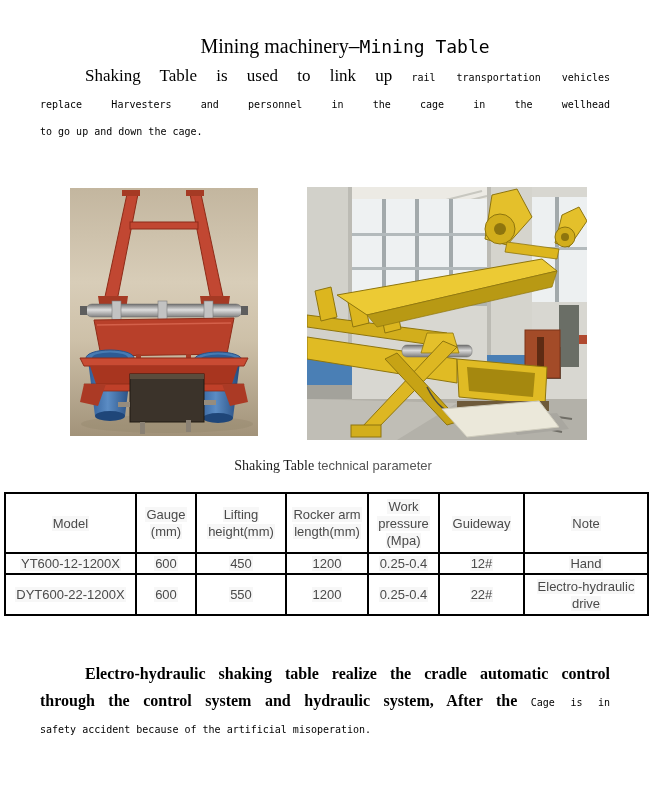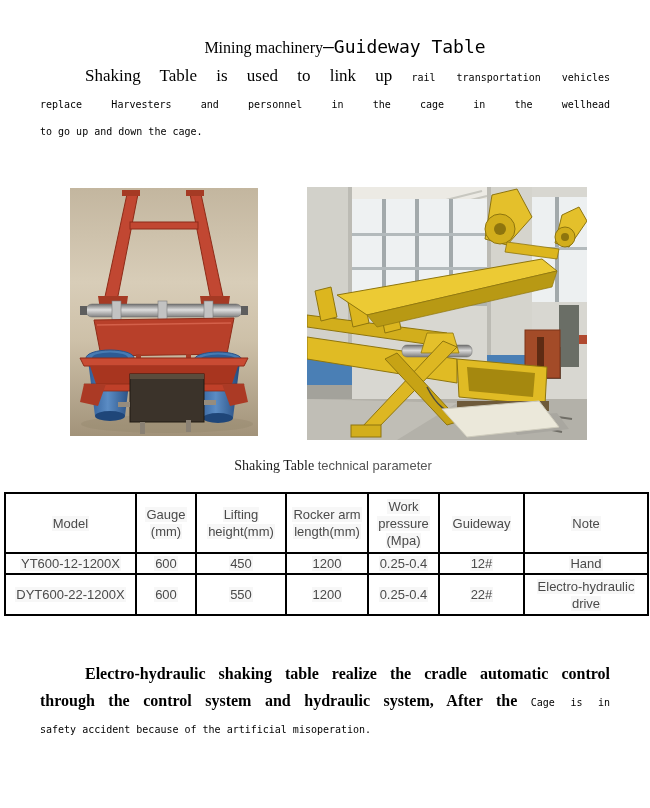--- a/index.html
+++ b/index.html
@@ -15,7 +15,7 @@
 
   
   .title{position:absolute;top:24px;left:0;width:100%;text-align:center;margin:0;font-weight:normal;}
-  .title .f-serif{font-size:16px;margin-left:40px;}
+  .title .f-serif{font-size:20px;margin-left:40px;}
   .title .f-mono{font-size:18px;}
 
   

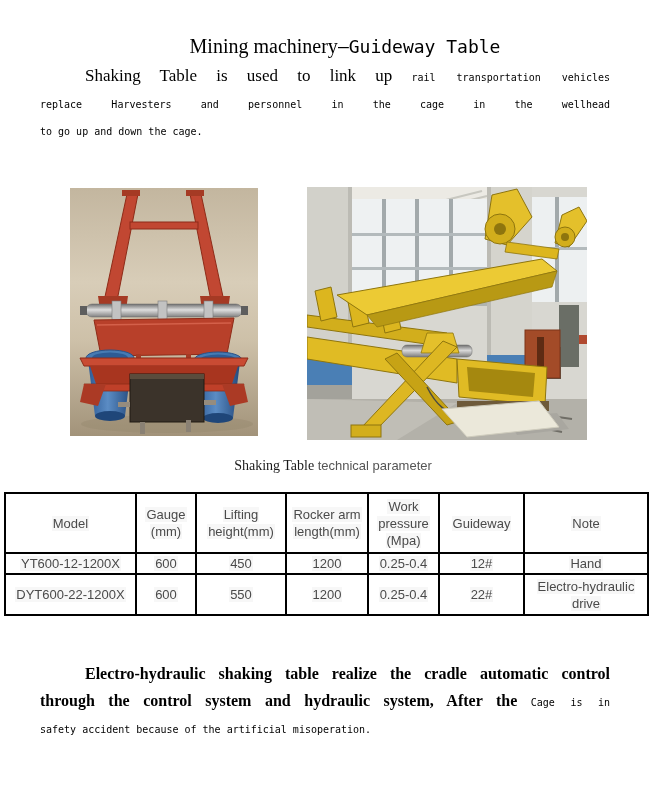--- a/index.html
+++ b/index.html
@@ -50,7 +50,7 @@
 
 <div class="doc">
 
-  <h1 class="title"><span class="f-serif">Mining machinery</span><span class="f-mono">—Guideway Table</span></h1>
+  <h1 class="title"><span class="f-serif">Mining machinery</span><span class="f-mono">—Mining Table</span></h1>
 
   <div class="para" id="para1">
       <div class="line fill indent"><span class="f-serif">Shaking Table is used to link up </span><span class="f-mono">rail transportation vehicles</span></div>

